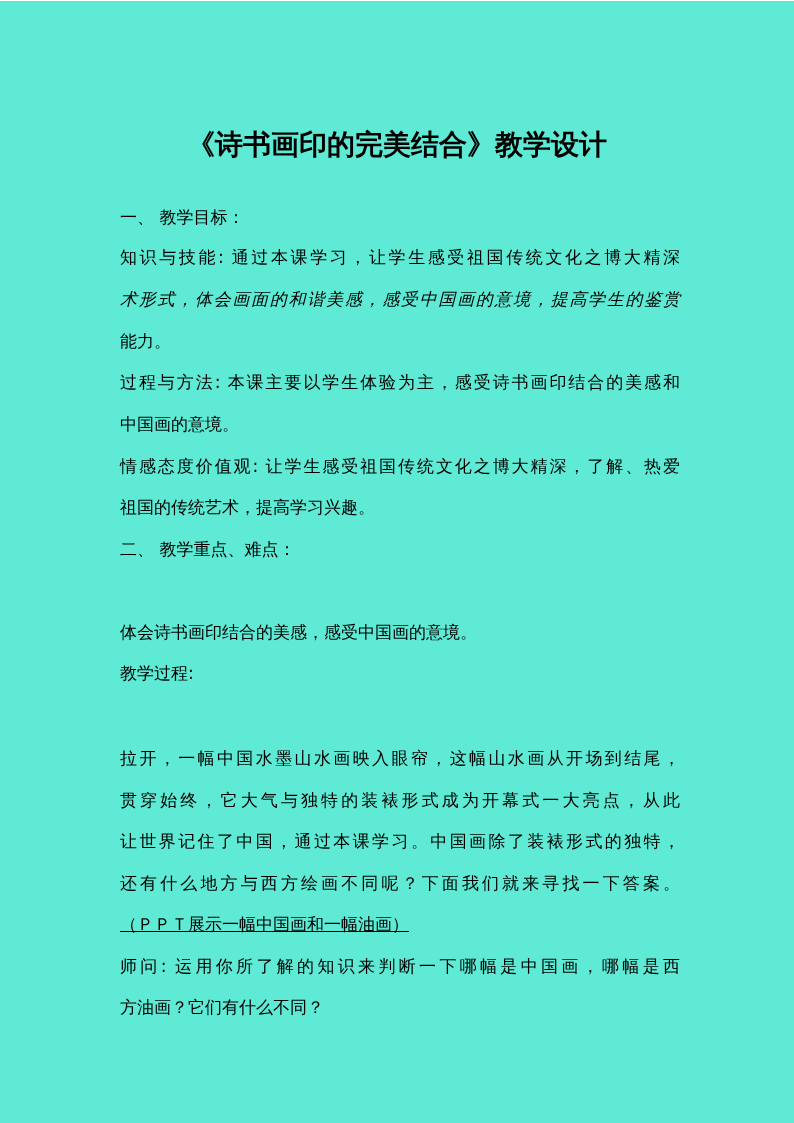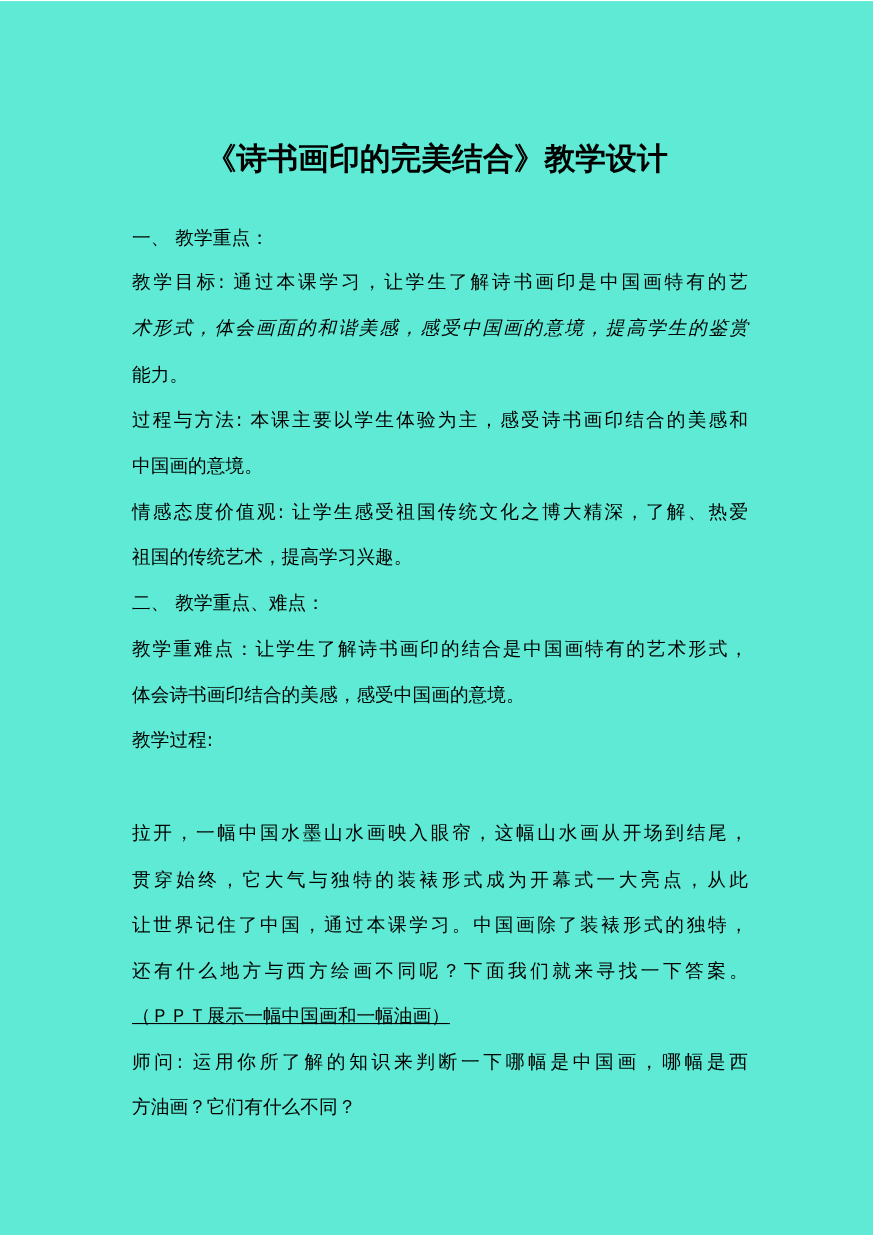--- a/index.html
+++ b/index.html
@@ -61,7 +61,7 @@
 
   <div class="title">《诗书画印的完美结合》教学设计</div>
 
-  <div class="line" style="top:204px;">一、  教学重点：</div>
+  <div class="line" style="top:204px;">一、  教学目标：</div>
 
   <div class="line justify" style="top:244px;">教学目标: 通过本课学习，让学生了解诗书画印是中国画特有的艺</div>
   <div class="line justify" style="top:286px;font-style:italic;">术形式，体会画面的和谐美感，感受中国画的意境，提高学生的鉴赏</div>

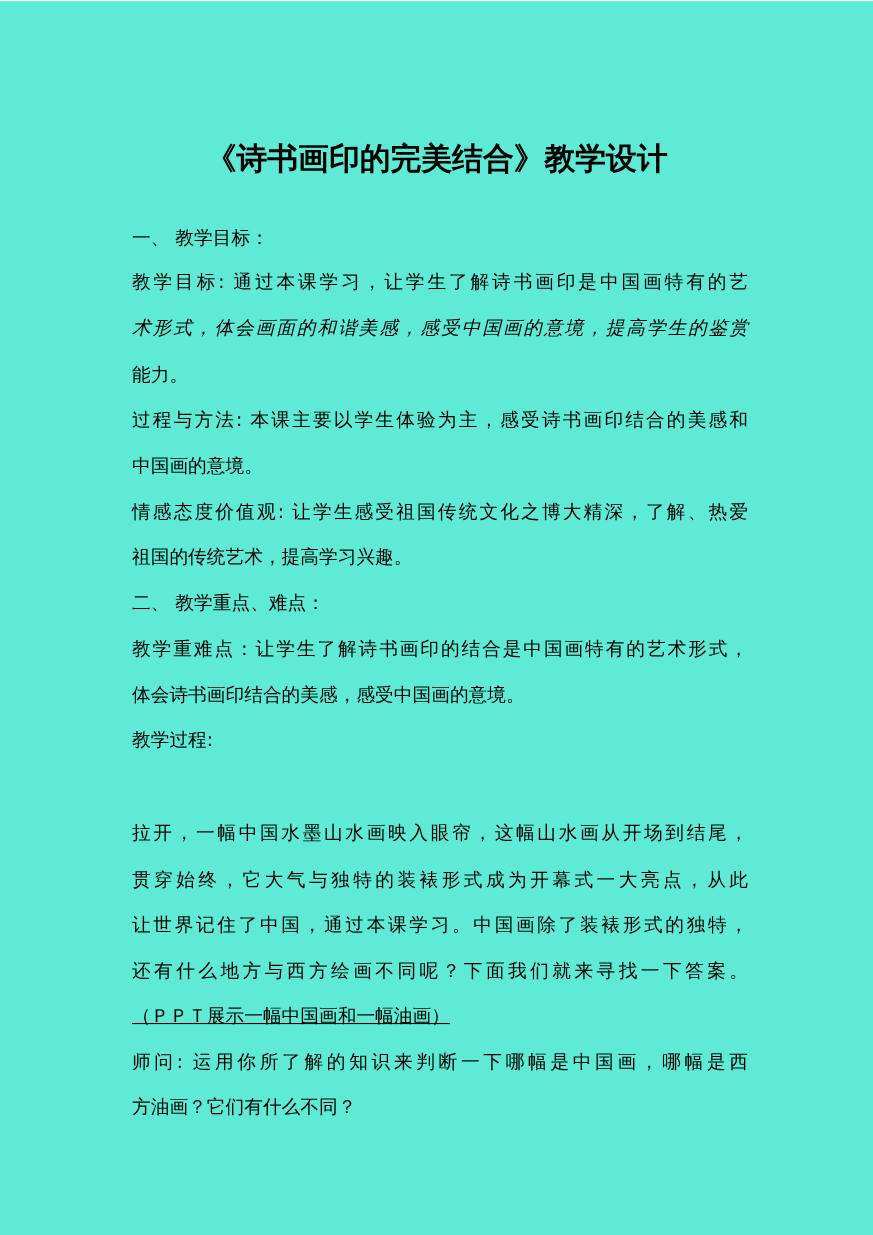--- a/index.html
+++ b/index.html
@@ -63,7 +63,7 @@
 
   <div class="line" style="top:204px;">一、  教学目标：</div>
 
-  <div class="line justify" style="top:244px;">教学目标: 通过本课学习，让学生了解诗书画印是中国画特有的艺</div>
+  <div class="line justify" style="top:244px;">知识与技能: 通过本课学习，让学生感受祖国传统文化之博大精深</div>
   <div class="line justify" style="top:286px;font-style:italic;">术形式，体会画面的和谐美感，感受中国画的意境，提高学生的鉴赏</div>
   <div class="line" style="top:328px;">能力。</div>
 

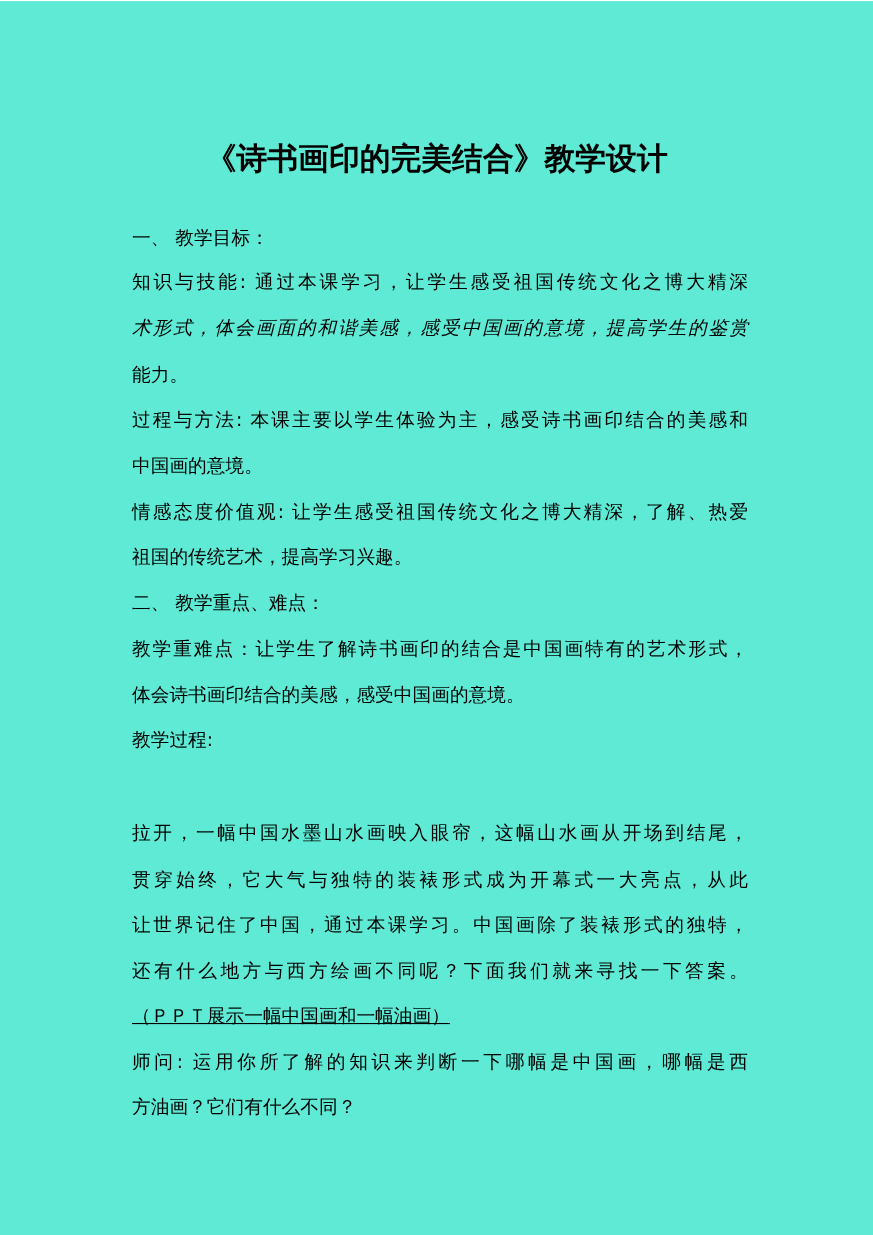--- a/index.html
+++ b/index.html
@@ -74,7 +74,6 @@
   <div class="line" style="top:494px;">祖国的传统艺术，提高学习兴趣。</div>
 
   <div class="line" style="top:536px;">二、  教学重点、难点：</div>
-  <div class="line justify" style="top:577px;">教学重难点：让学生了解诗书画印的结合是中国画特有的艺术形式，</div>
   <div class="line" style="top:619px;">体会诗书画印结合的美感，感受中国画的意境。</div>
 
   <div class="line bold" style="top:660px;">教学过程:</div>

